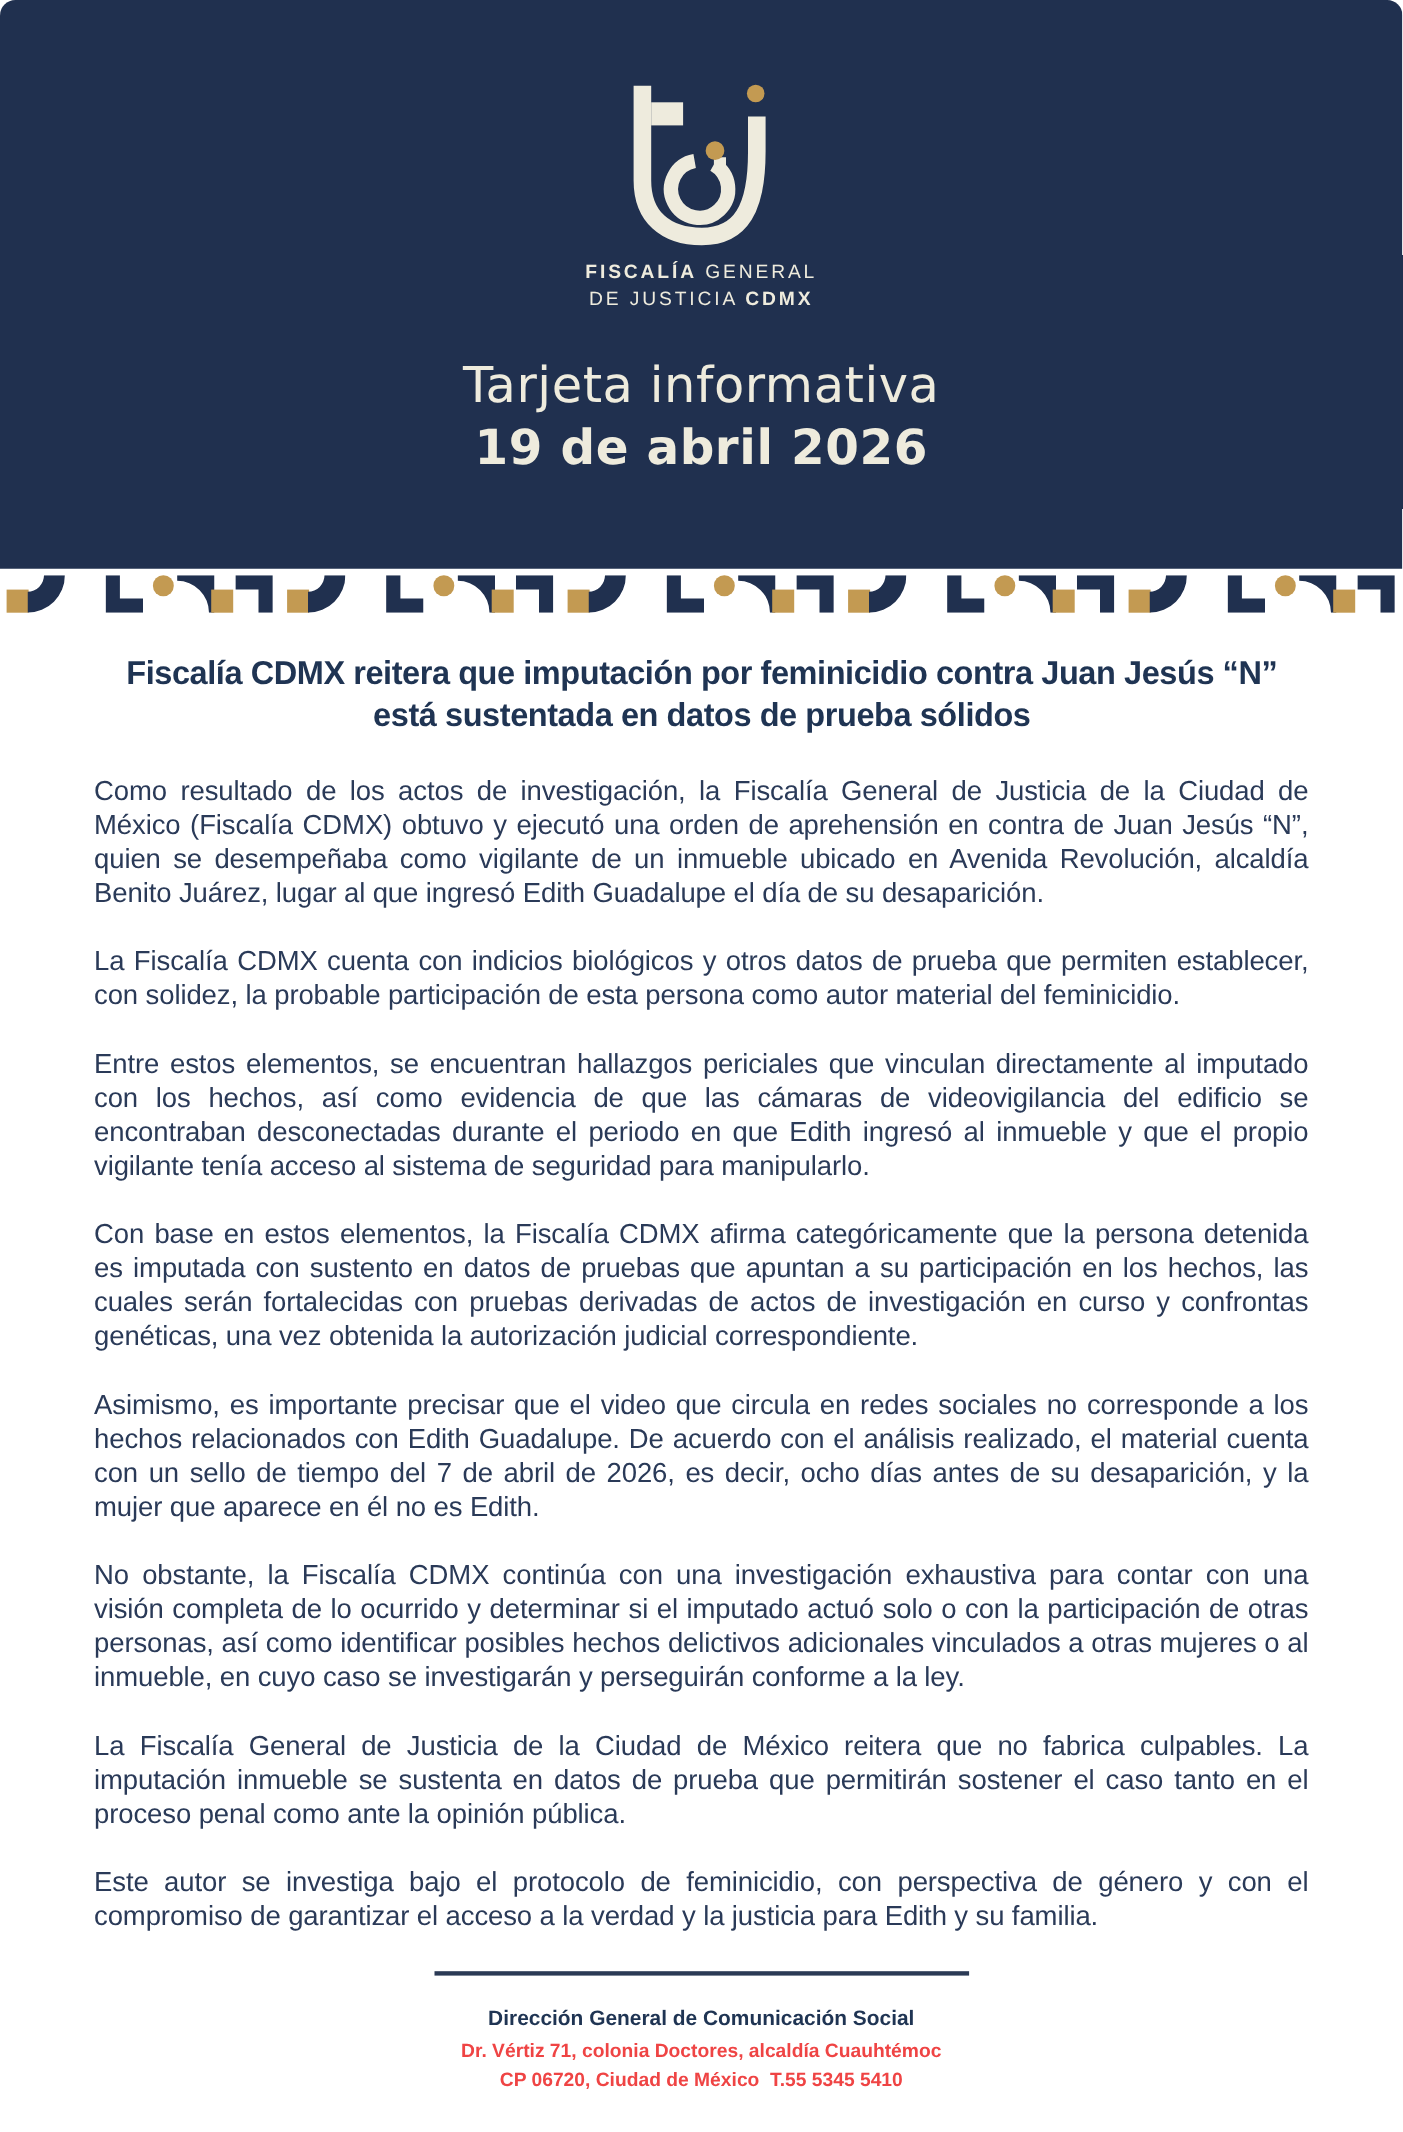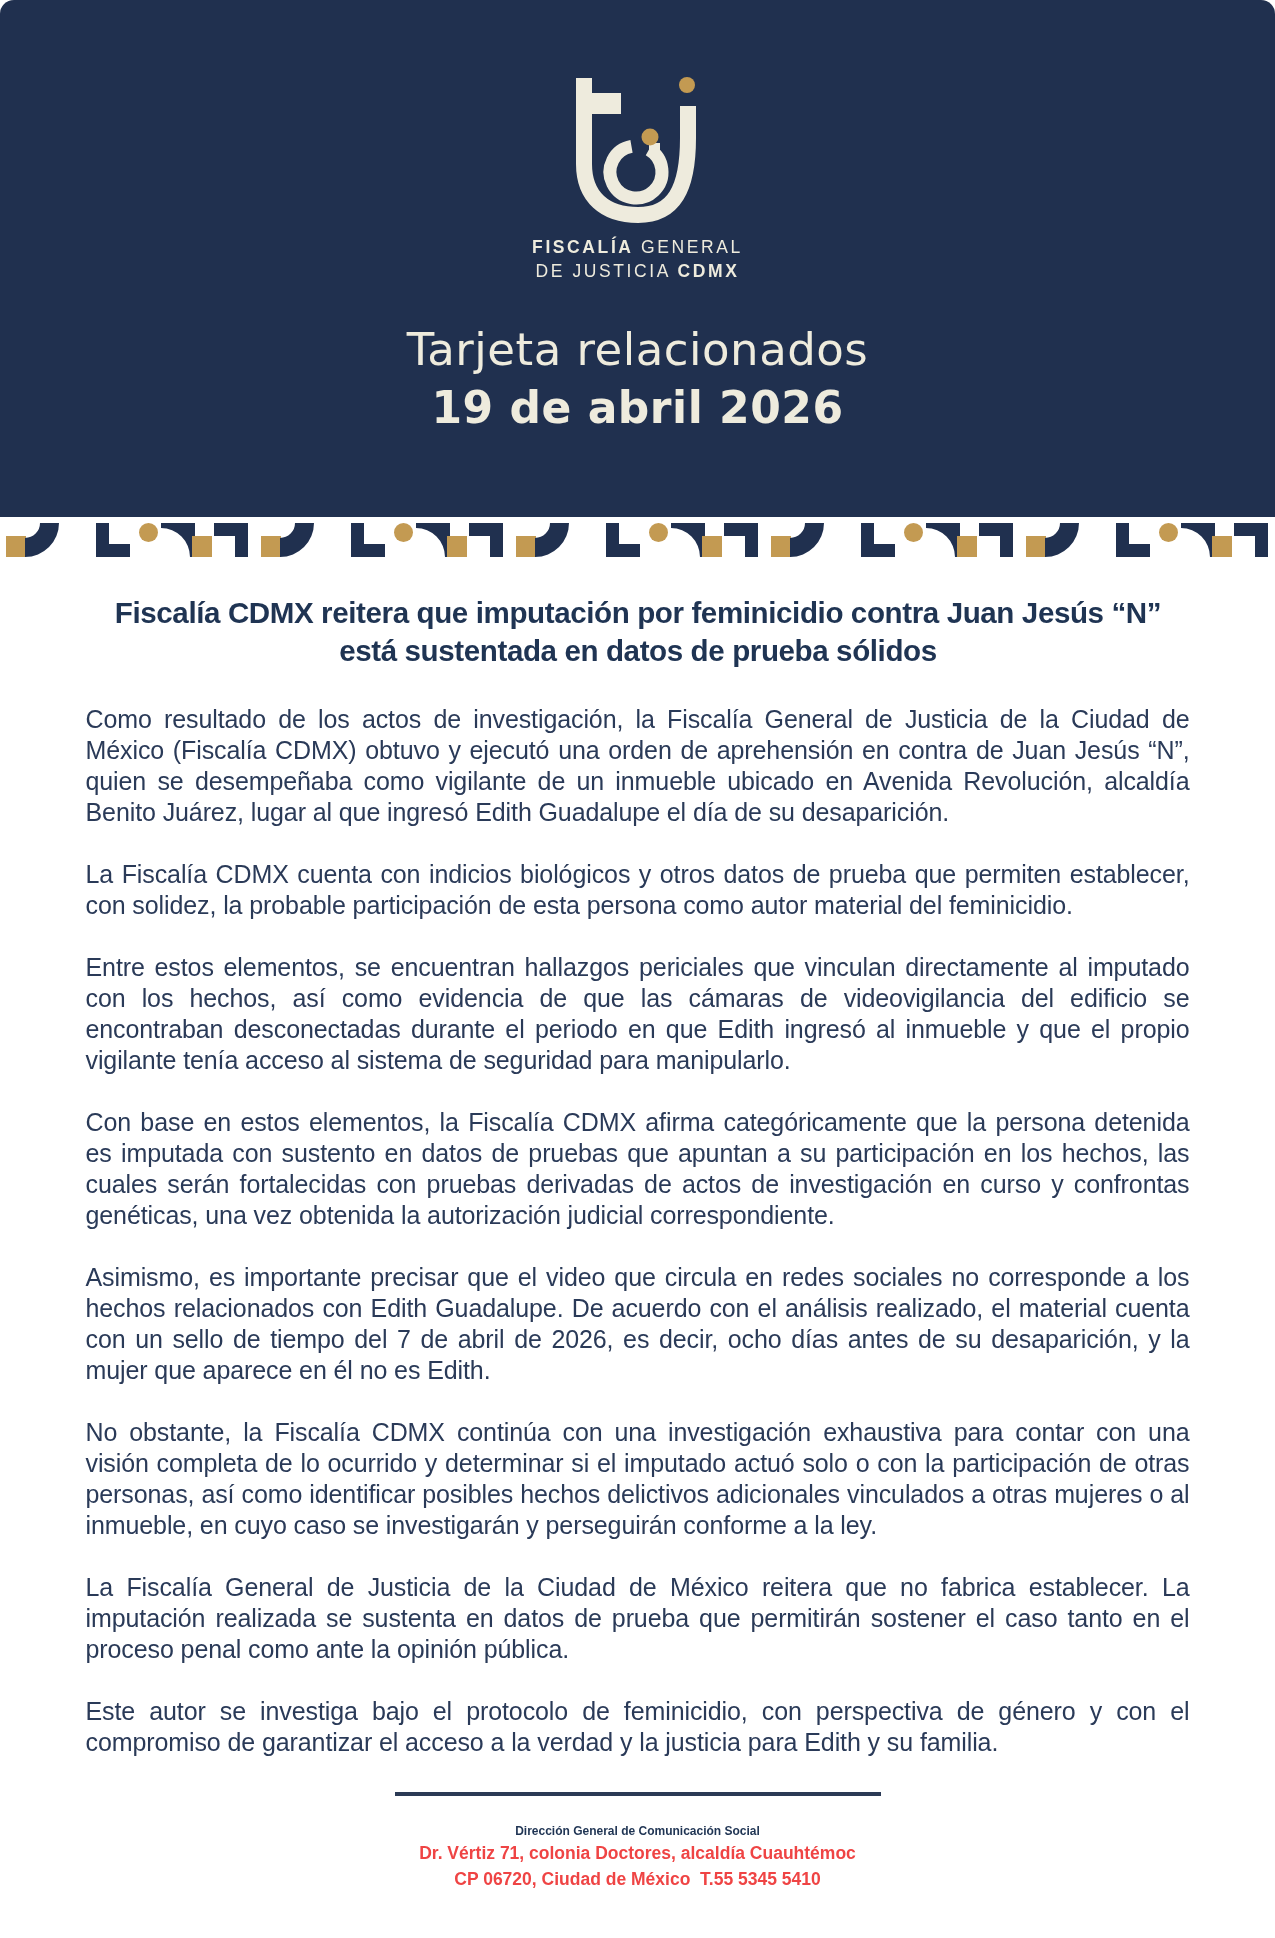--- a/index.html
+++ b/index.html
@@ -143,7 +143,7 @@
       <div><span>DE JUSTICIA </span><b>CDMX</b></div>
     </div>
 
-    <div class="hero-title">Tarjeta relacionados</div>
+    <div class="hero-title">Tarjeta informativa</div>
     <div class="hero-date">19 de abril 2026</div>
   </div>
 

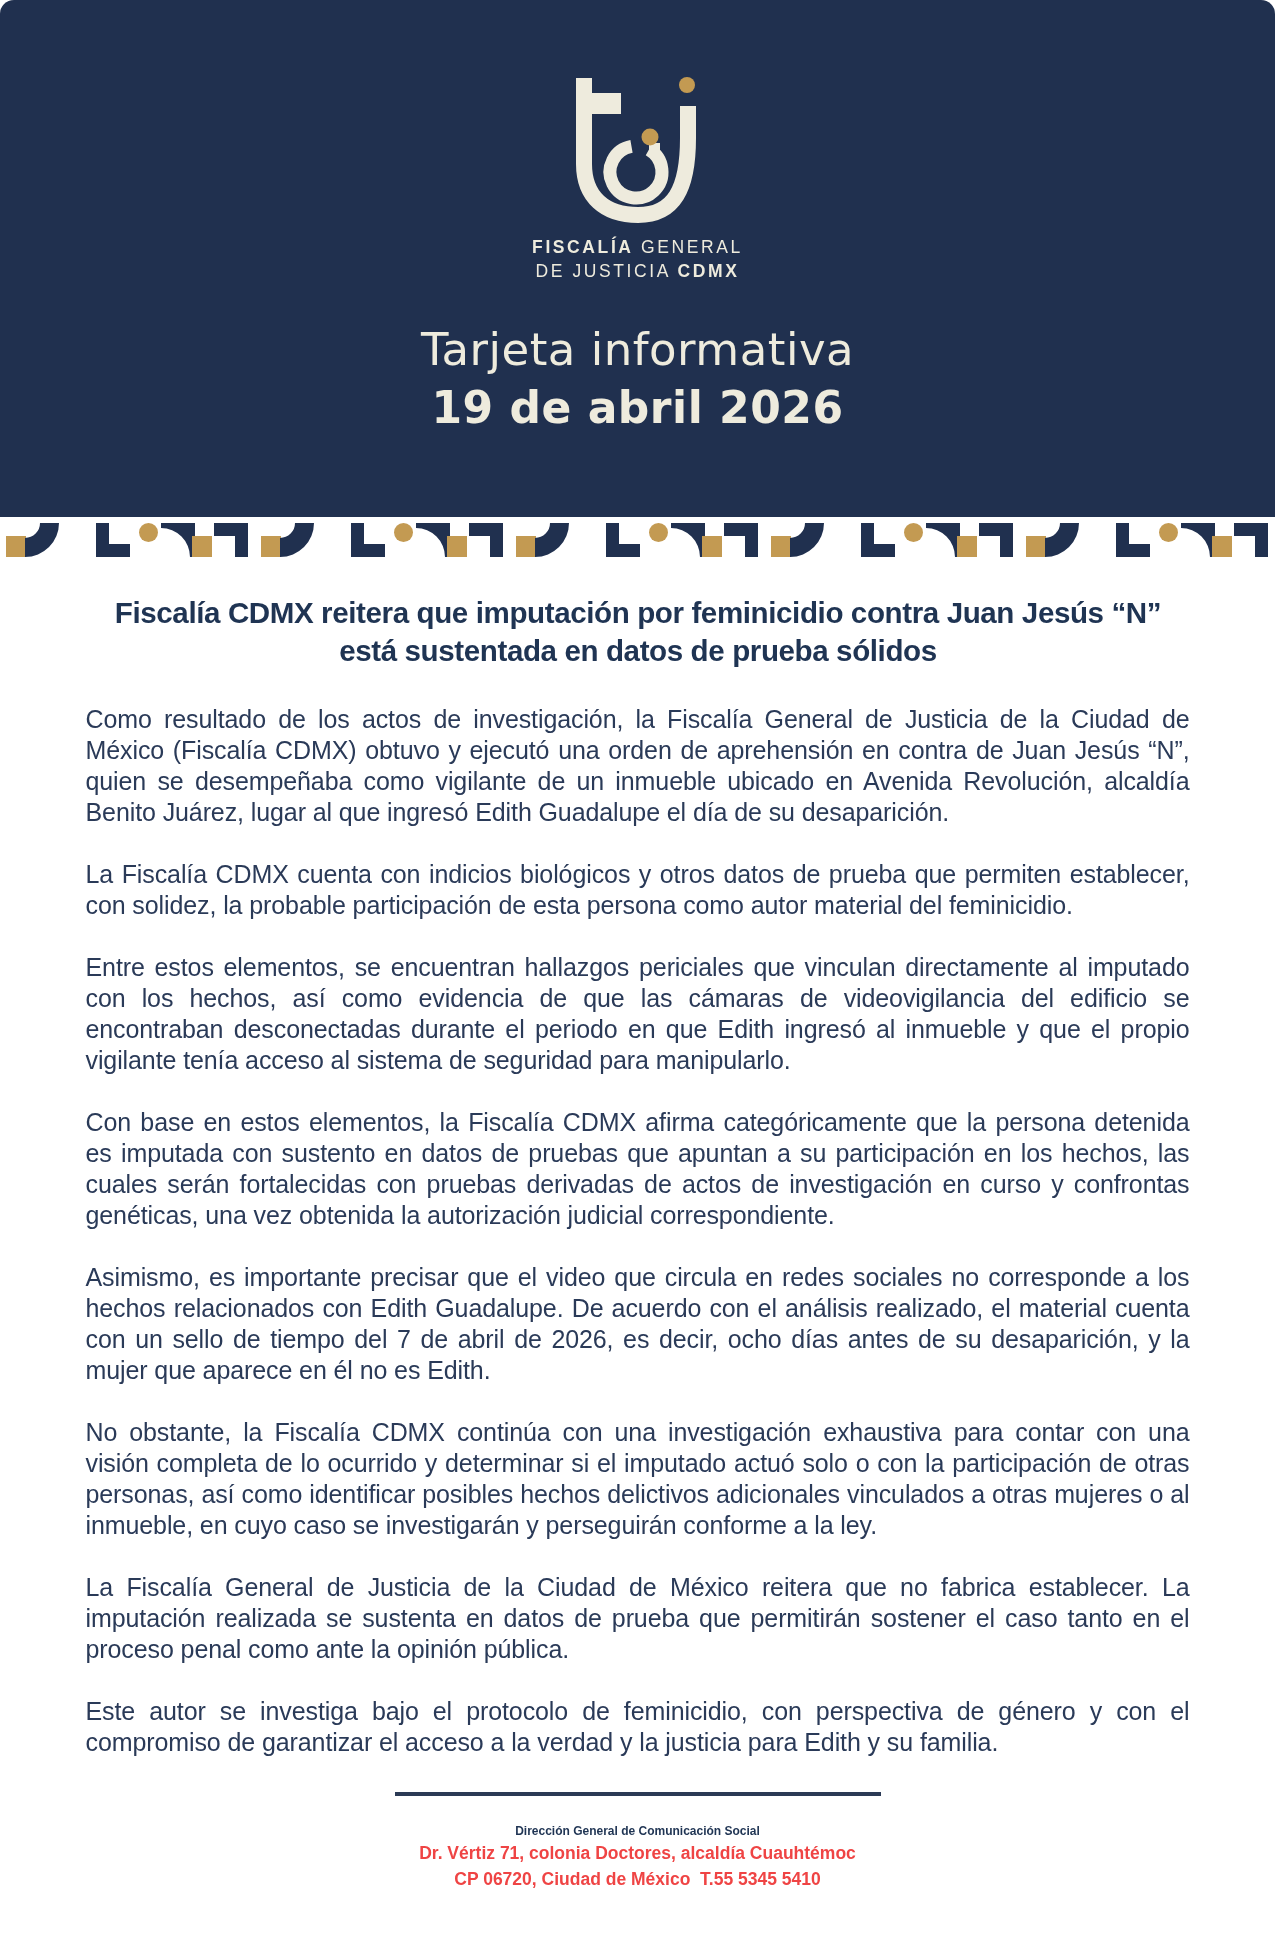--- a/index.html
+++ b/index.html
@@ -243,7 +243,7 @@
     <p>Con base en estos elementos, la Fiscalía CDMX afirma categóricamente que la persona detenida es imputada con sustento en datos de pruebas que apuntan a su participación en los hechos, las cuales serán fortalecidas con pruebas derivadas de actos de investigación en curso y confrontas genéticas, una vez obtenida la autorización judicial correspondiente.</p>
     <p>Asimismo, es importante precisar que el video que circula en redes sociales no corresponde a los hechos relacionados con Edith Guadalupe. De acuerdo con el análisis realizado, el material cuenta con un sello de tiempo del 7 de abril de 2026, es decir, ocho días antes de su desaparición, y la mujer que aparece en él no es Edith.</p>
     <p>No obstante, la Fiscalía CDMX continúa con una investigación exhaustiva para contar con una visión completa de lo ocurrido y determinar si el imputado actuó solo o con la participación de otras personas, así como identificar posibles hechos delictivos adicionales vinculados a otras mujeres o al inmueble, en cuyo caso se investigarán y perseguirán conforme a la ley.</p>
-    <p>La Fiscalía General de Justicia de la Ciudad de México reitera que no fabrica establecer. La imputación realizada se sustenta en datos de prueba que permitirán sostener el caso tanto en el proceso penal como ante la opinión pública.</p>
+    <p>La Fiscalía General de Justicia de la Ciudad de México reitera que no fabrica culpables. La imputación inmueble se sustenta en datos de prueba que permitirán sostener el caso tanto en el proceso penal como ante la opinión pública.</p>
     <p>Este autor se investiga bajo el protocolo de feminicidio, con perspectiva de género y con el compromiso de garantizar el acceso a la verdad y la justicia para Edith y su familia.</p>
   </div>
 

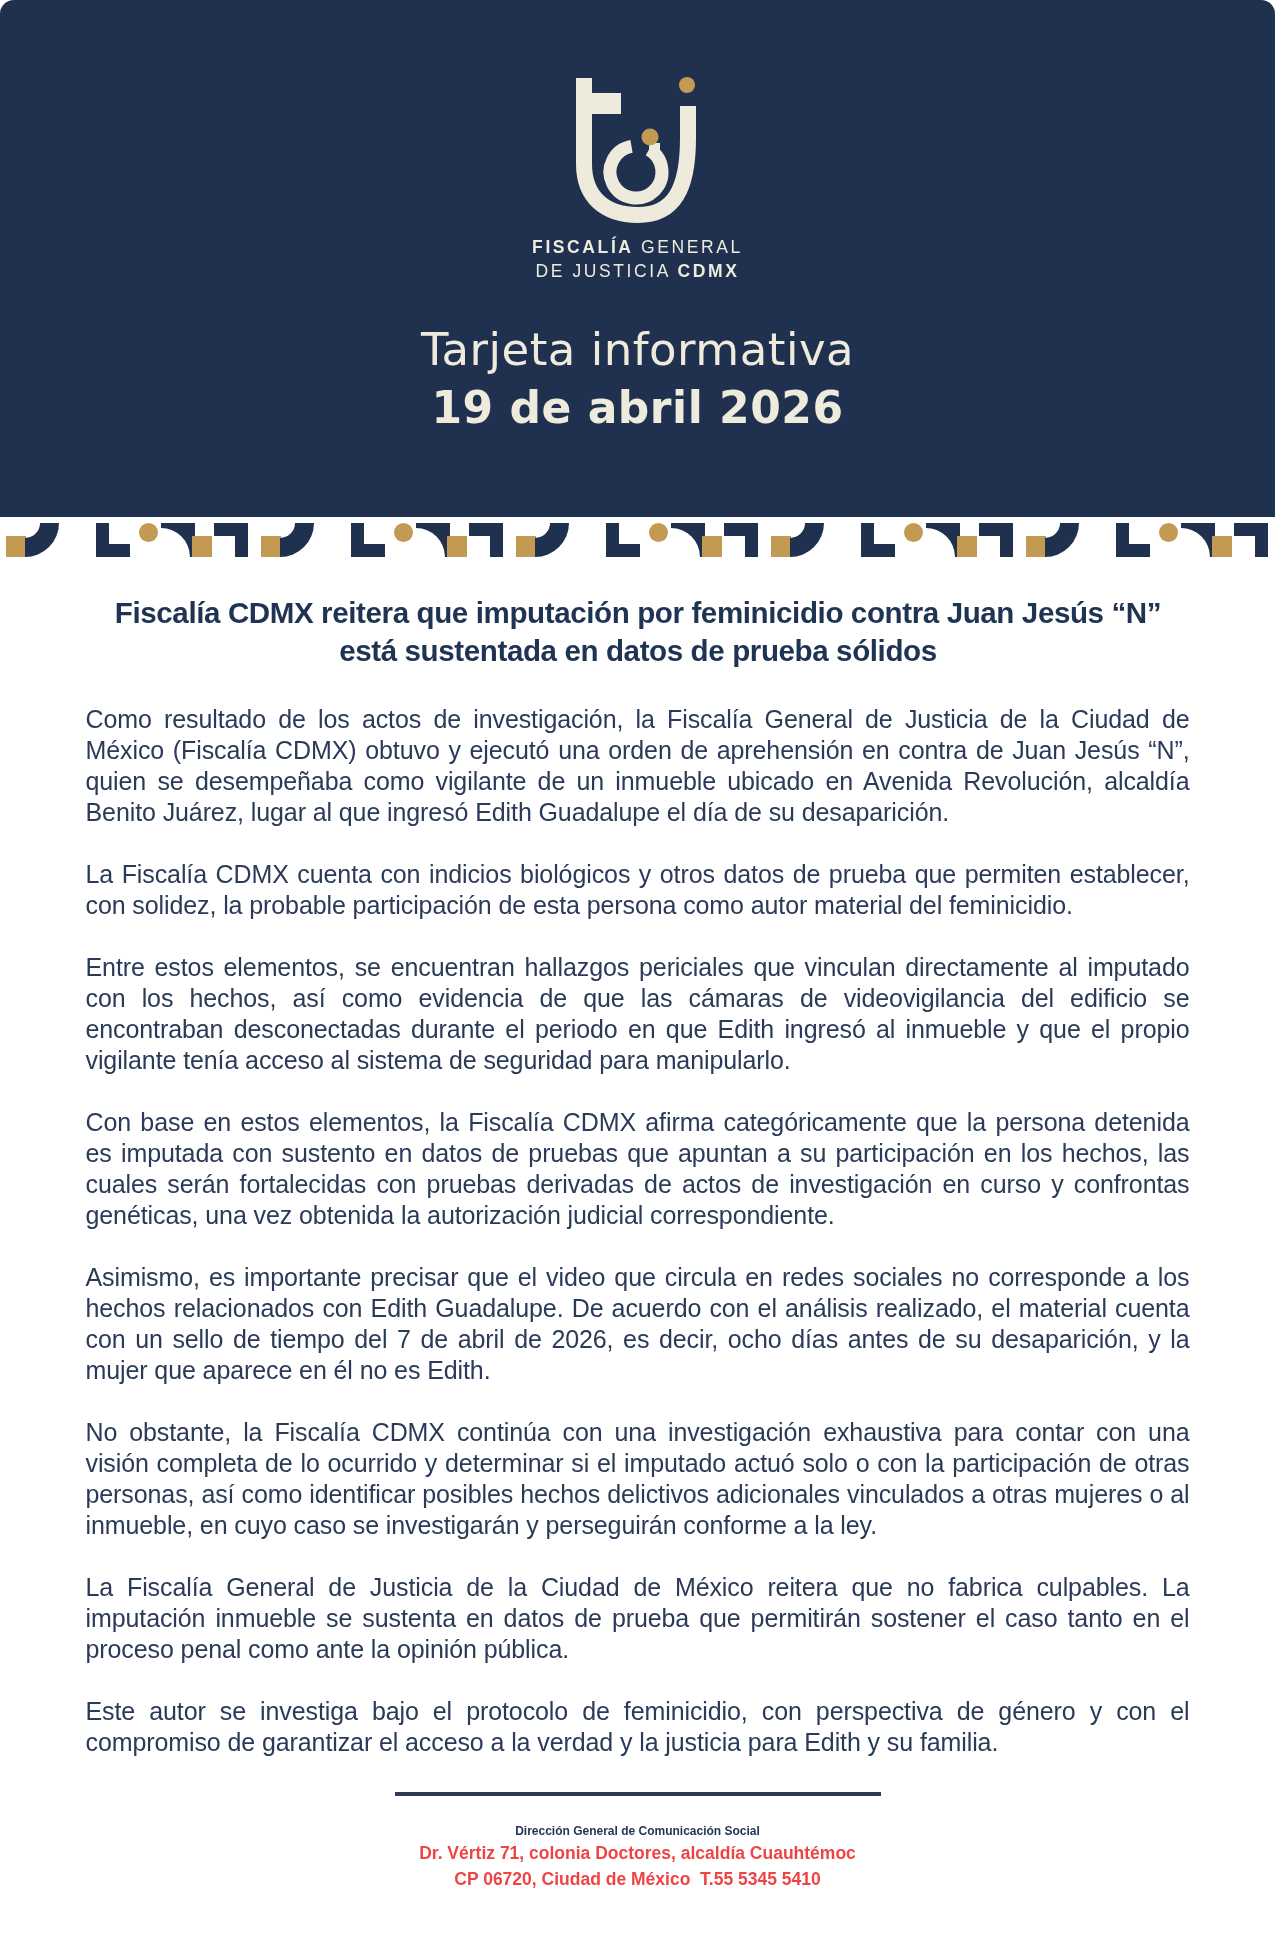--- a/index.html
+++ b/index.html
@@ -106,7 +106,7 @@
     margin: 0 auto 26px auto;
   }
   .footer-dept {
-    font-size: 12px;
+    font-size: 19px;
     font-weight: 700;
     color: #1f3453;
     line-height: 1.5;

